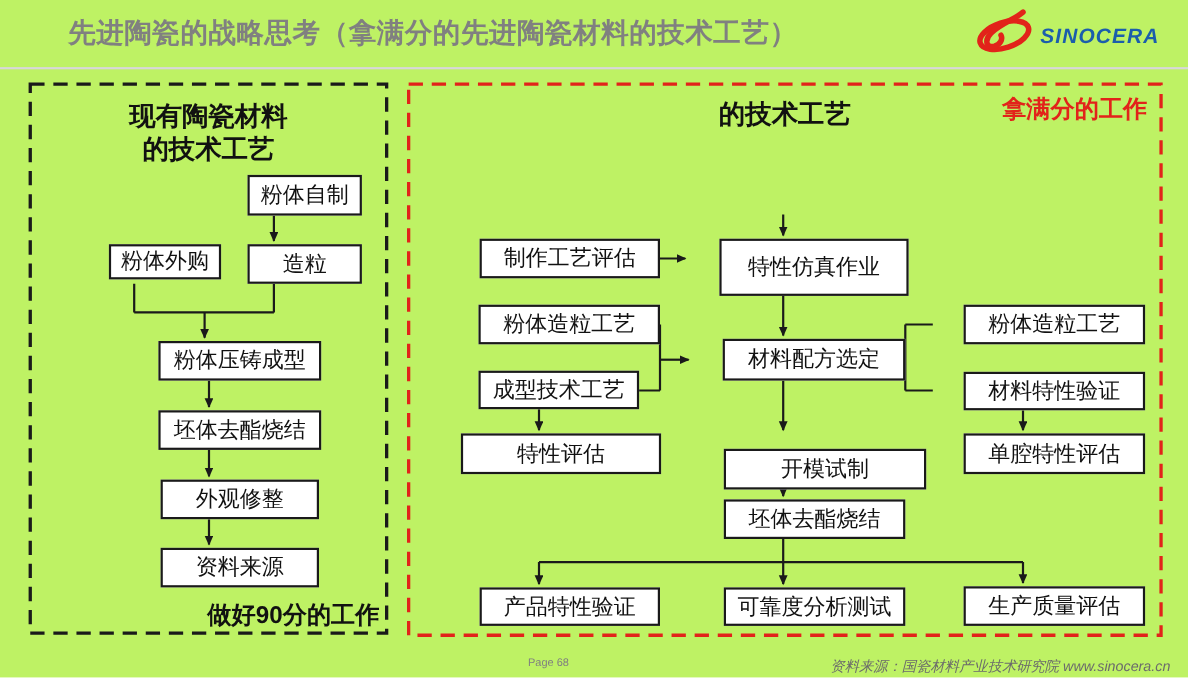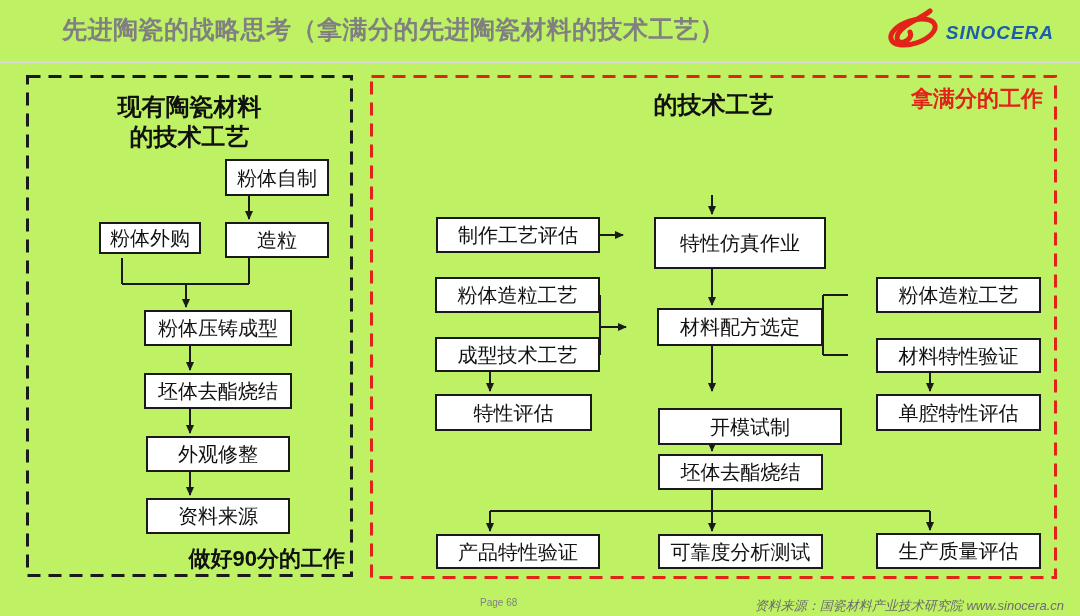--- a/index.html
+++ b/index.html
@@ -134,7 +134,7 @@
   <div class="node" style="left:408px;top:217px;width:164px;height:36px">制作工艺评估</div>
   <div class="node" style="left:626px;top:217px;width:172px;height:52px">特性仿真作业</div>
   <div class="node" style="left:407px;top:277px;width:165px;height:36px">粉体造粒工艺</div>
-  <div class="node" style="left:407px;top:337px;width:165px;height:35px">成型技术工艺</div>
+  <div class="node" style="left:407px;top:337px;width:146px;height:35px">成型技术工艺</div>
   <div class="node" style="left:629px;top:308px;width:166px;height:38px">材料配方选定</div>
   <div class="node" style="left:848px;top:277px;width:165px;height:36px">粉体造粒工艺</div>
   <div class="node" style="left:848px;top:338px;width:165px;height:35px">材料特性验证</div>

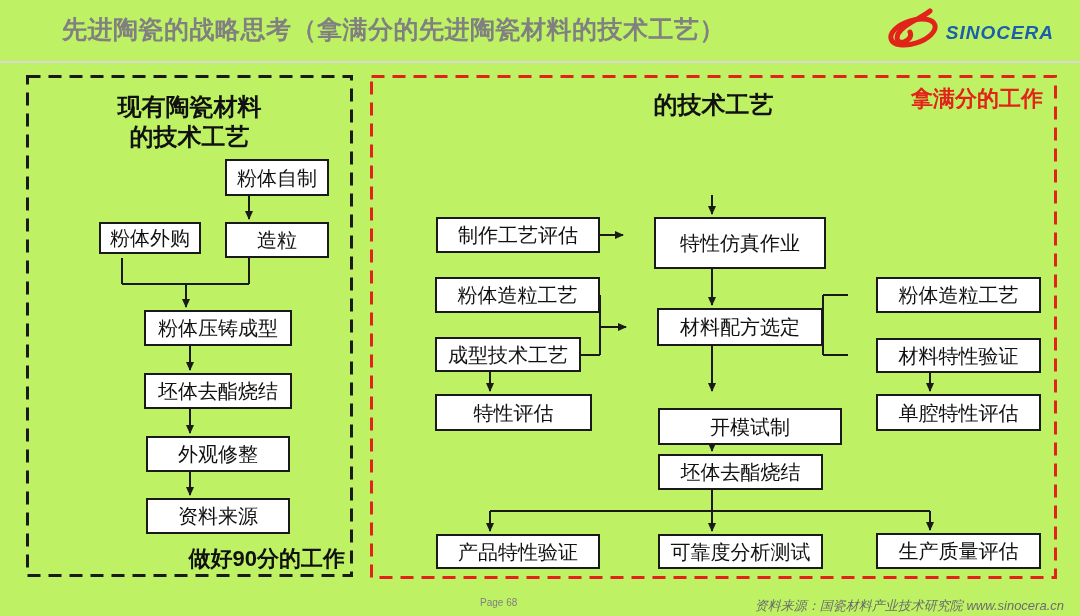--- a/index.html
+++ b/index.html
@@ -138,7 +138,7 @@
   <div class="node" style="left:629px;top:308px;width:166px;height:38px">材料配方选定</div>
   <div class="node" style="left:848px;top:277px;width:165px;height:36px">粉体造粒工艺</div>
   <div class="node" style="left:848px;top:338px;width:165px;height:35px">材料特性验证</div>
-  <div class="node" style="left:407px;top:394px;width:157px;height:37px">特性评估</div>
+  <div class="node" style="left:391px;top:394px;width:182px;height:37px">特性评估</div>
   <div class="node" style="left:630px;top:408px;width:184px;height:37px">开模试制</div>
   <div class="node" style="left:848px;top:394px;width:165px;height:37px">单腔特性评估</div>
   <div class="node" style="left:630px;top:454px;width:165px;height:36px">坯体去酯烧结</div>

